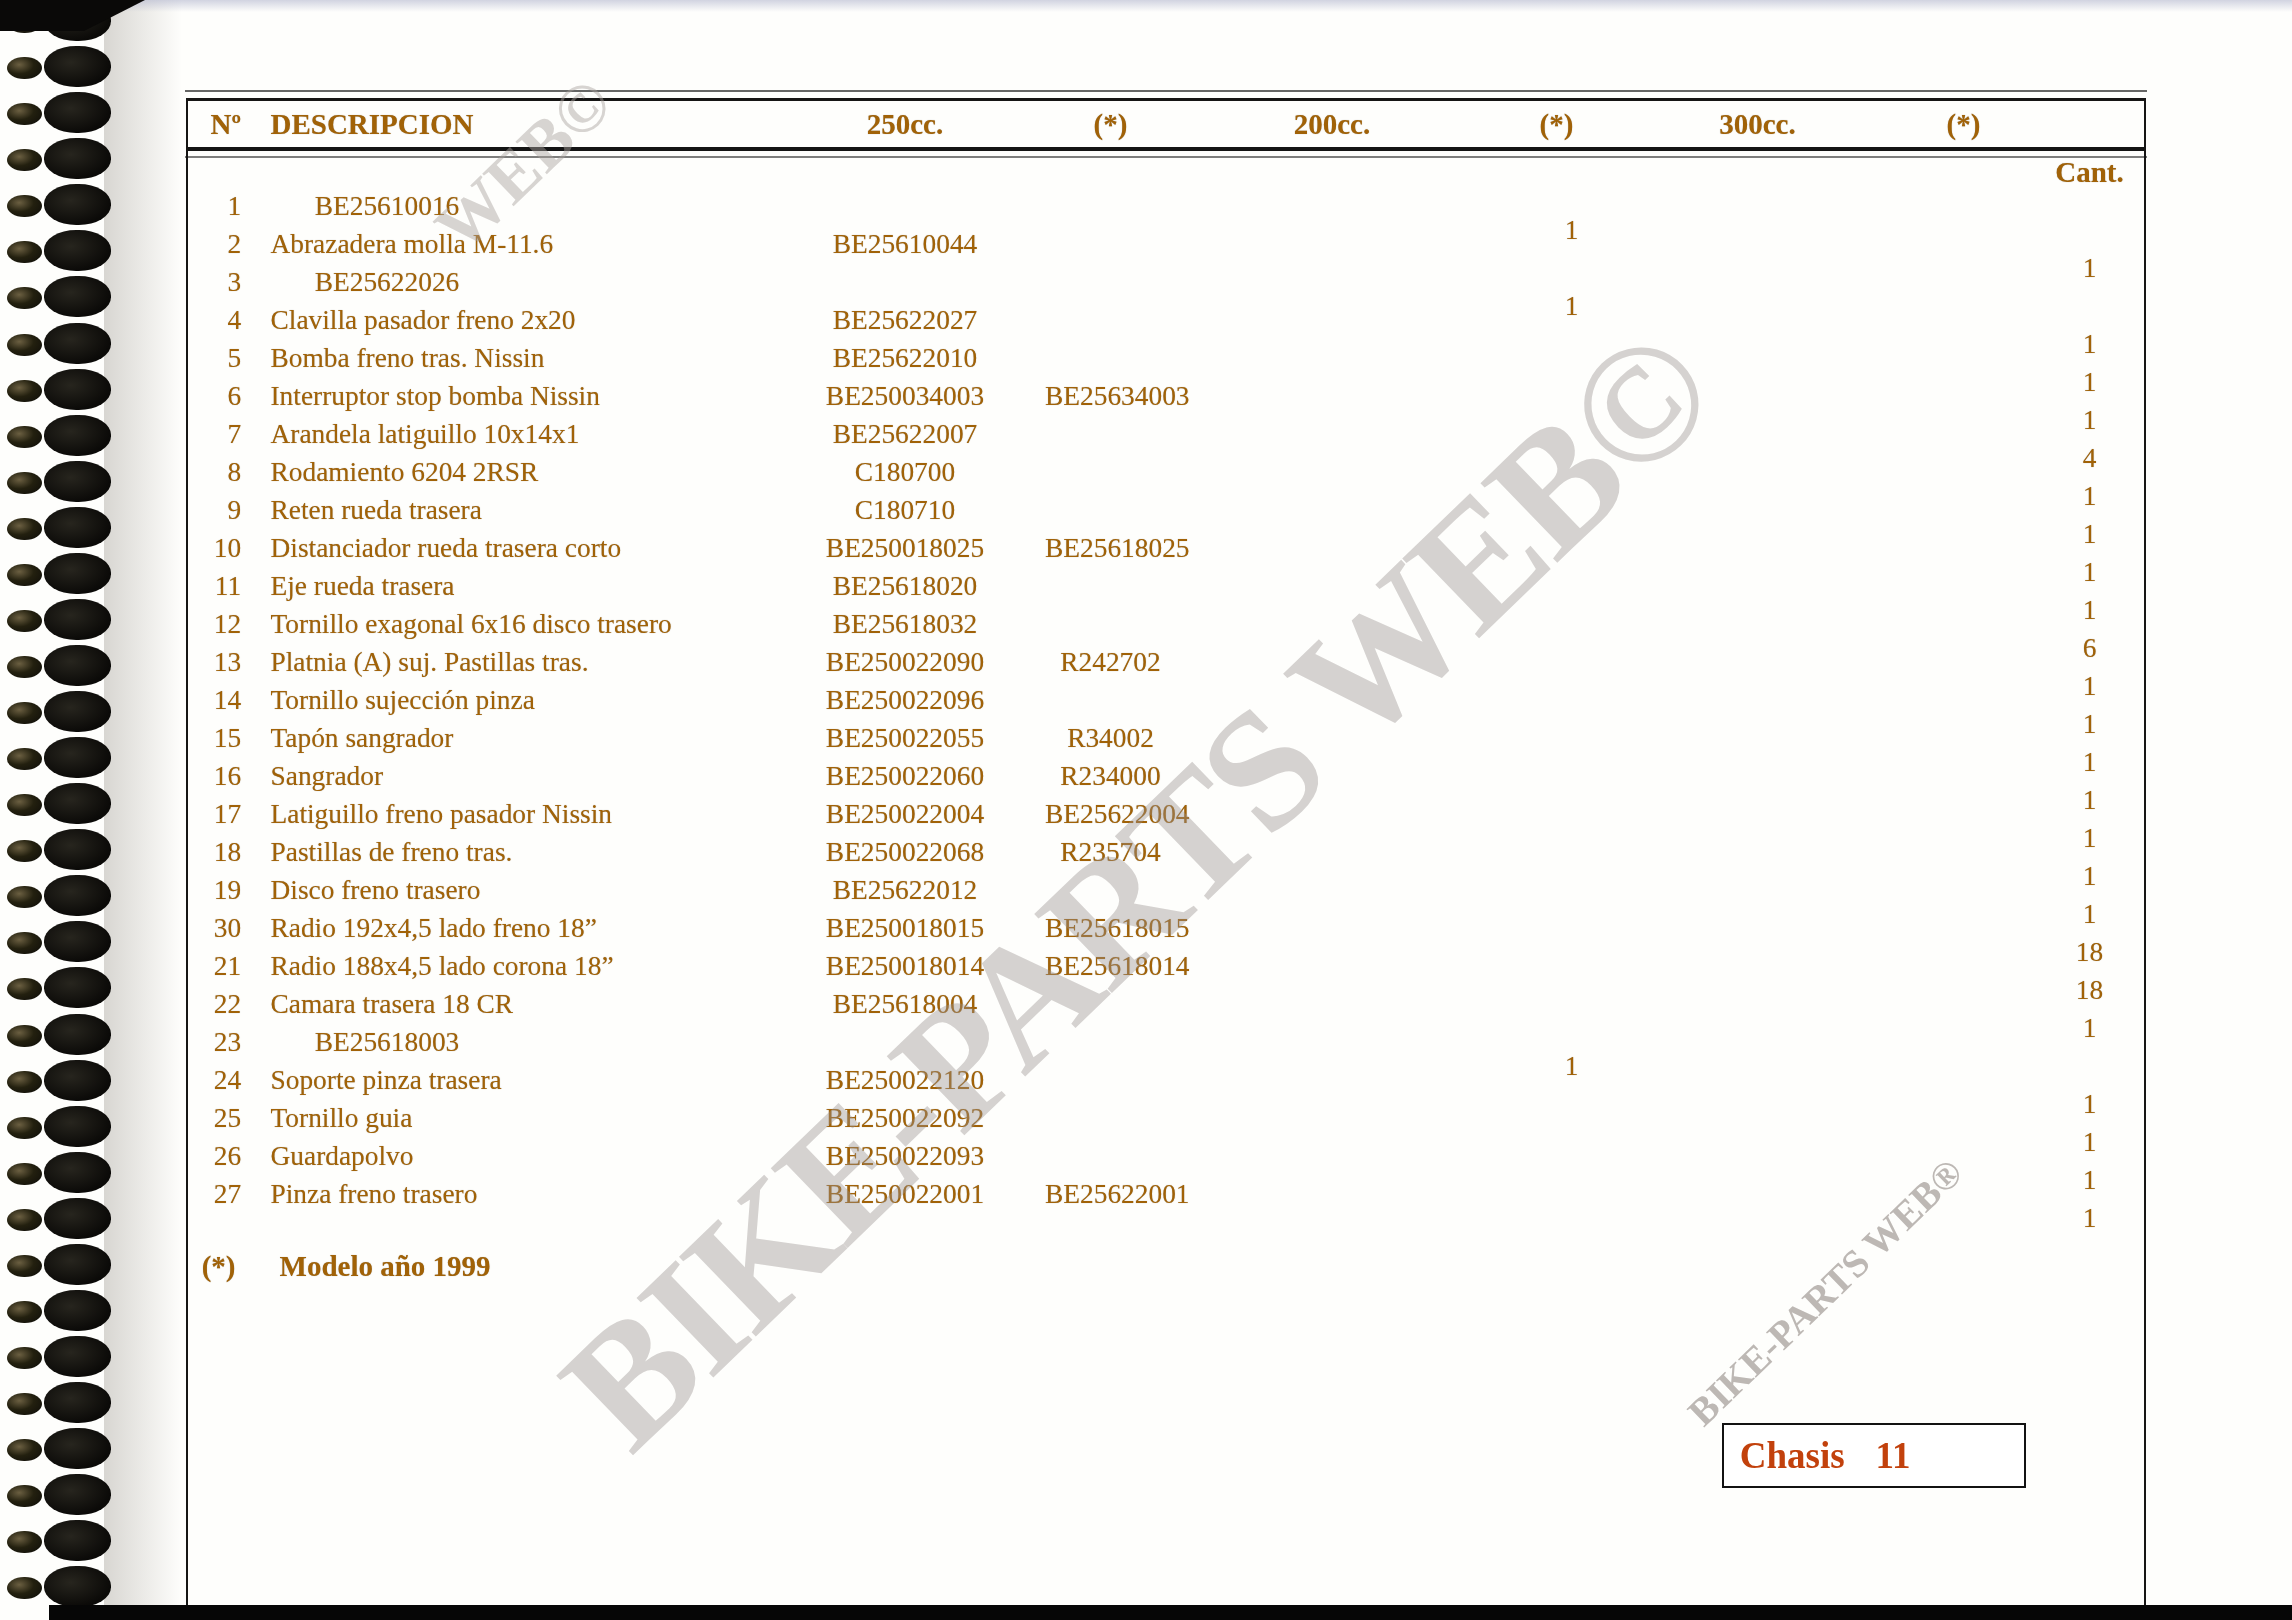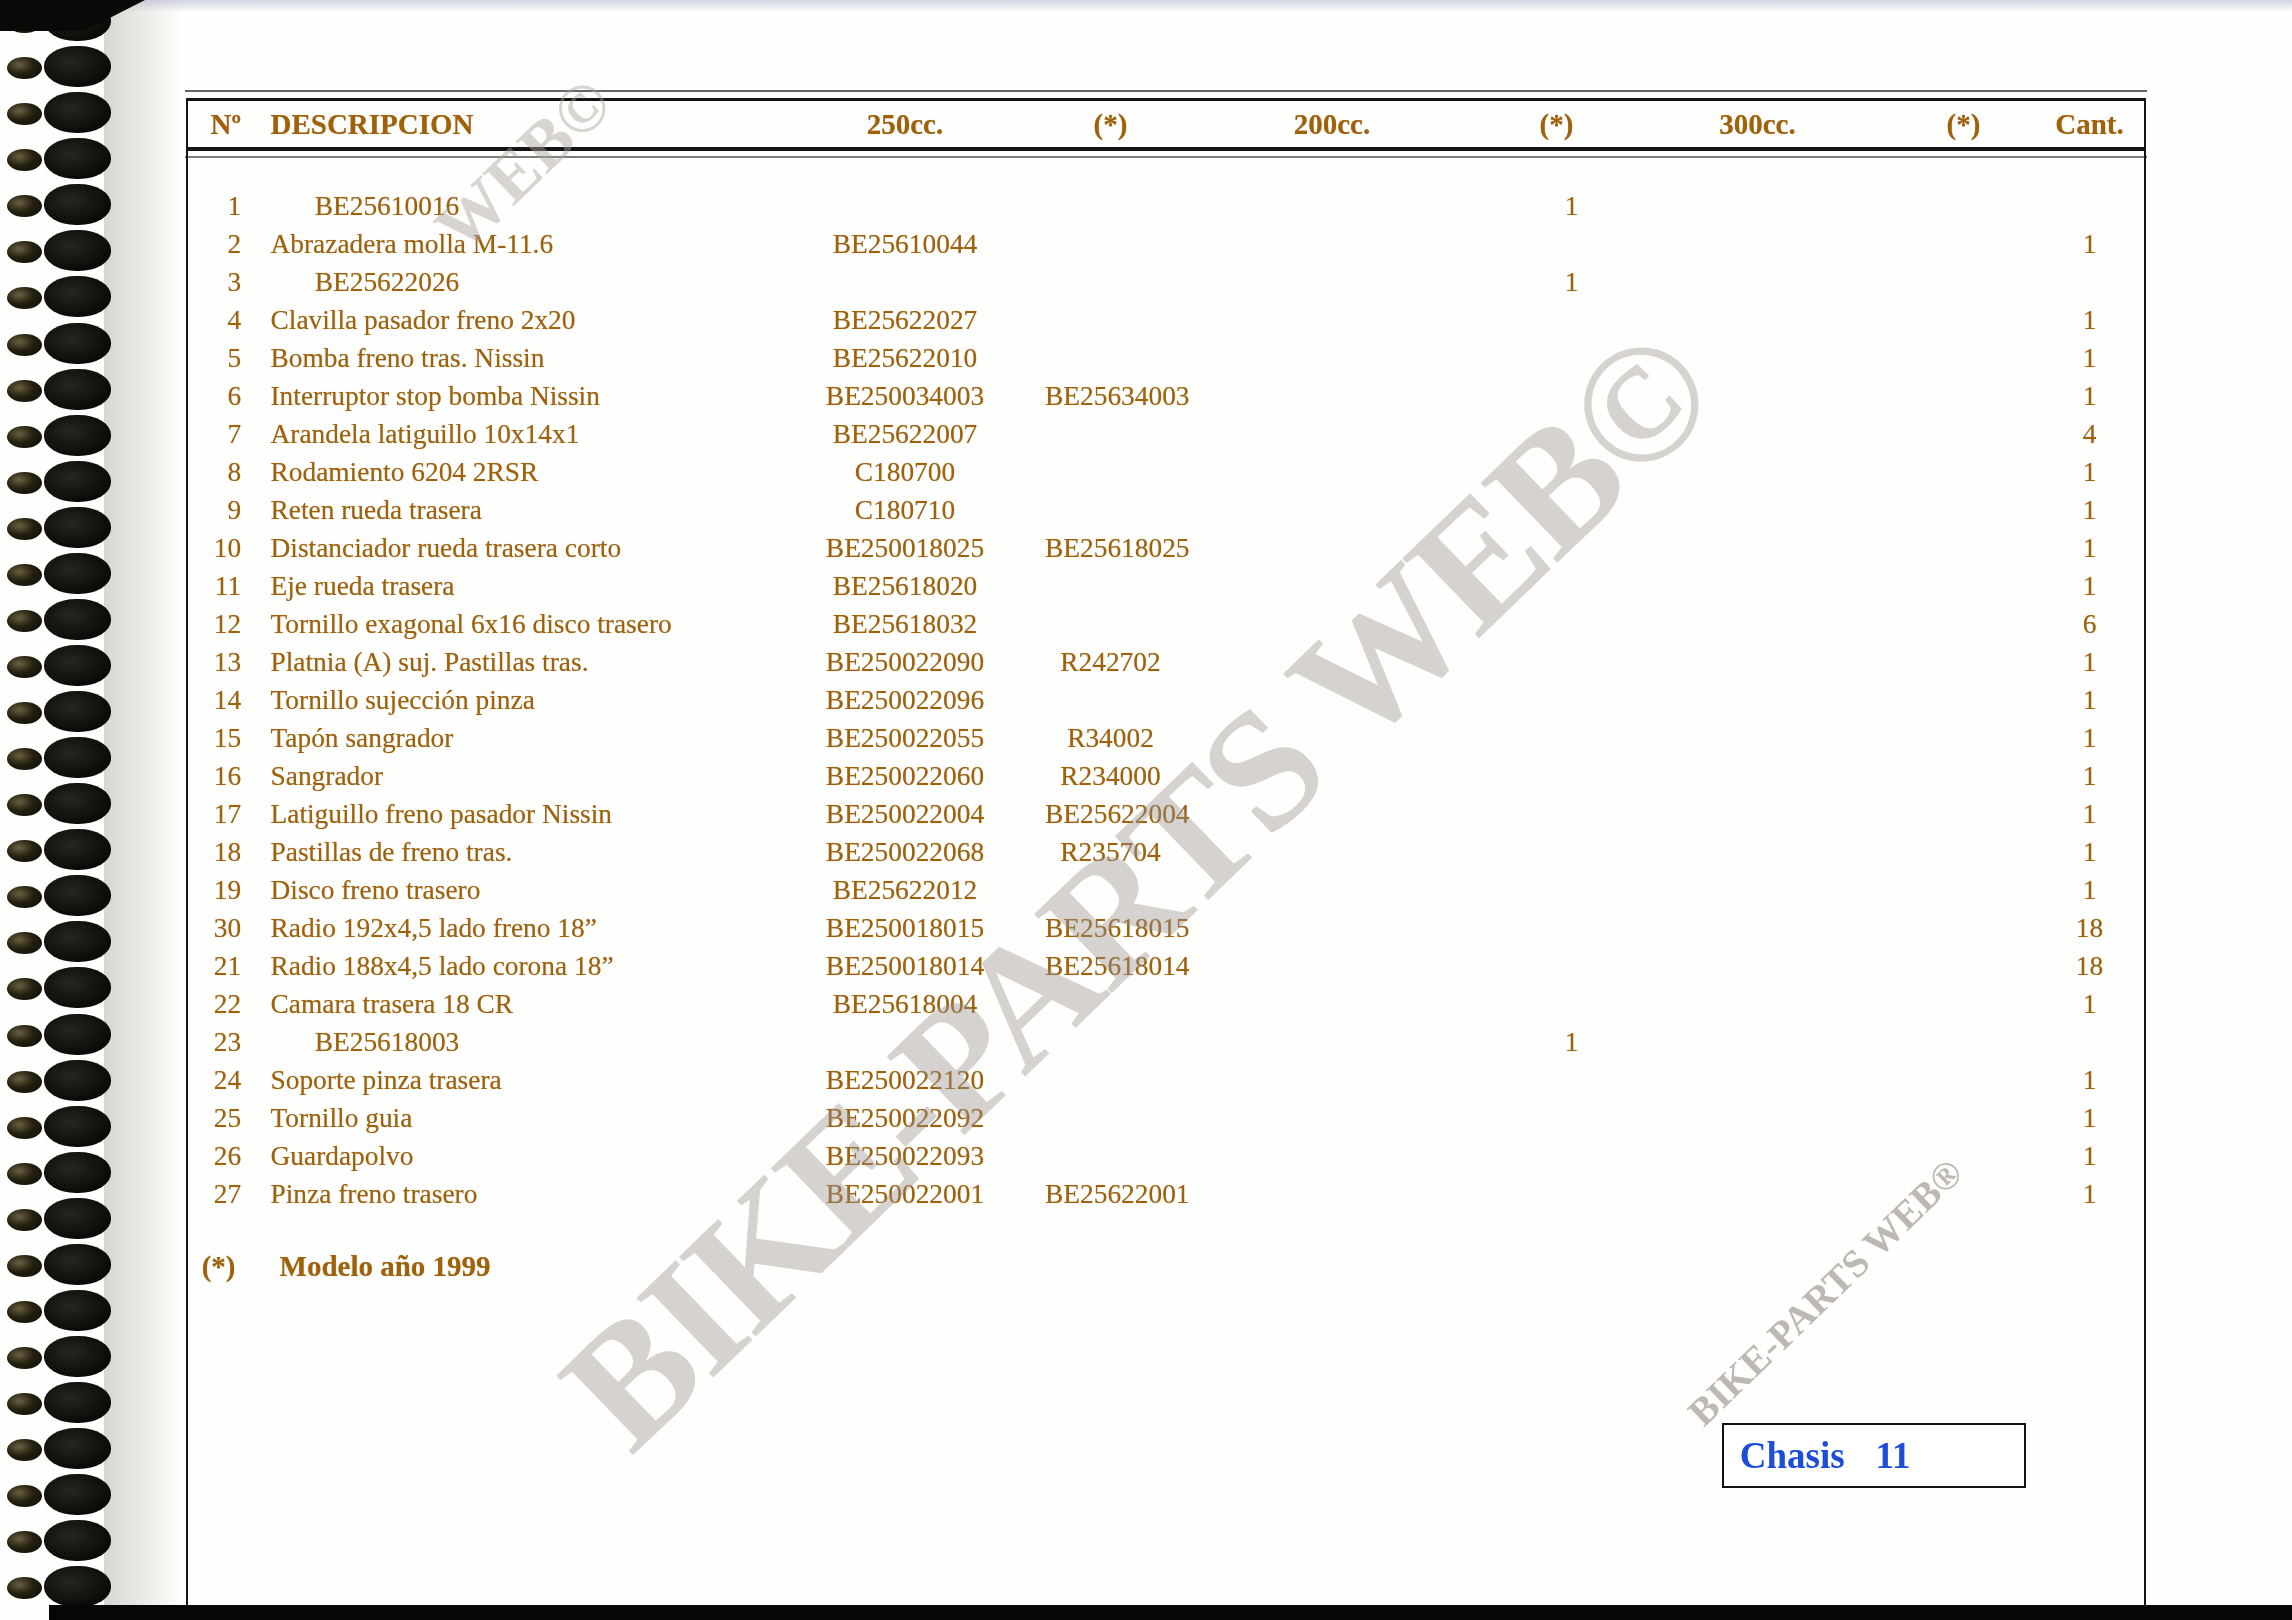--- a/index.html
+++ b/index.html
@@ -53,7 +53,7 @@
   .c-ast2{width:137px;text-align:center;}
   .c-c300{width:265px;text-align:center;}
   .c-ast3{width:147px;text-align:center;}
-  .c-cant{width:105px;text-align:center;}
+  .c-cant{width:105px;text-align:center;margin-top:48px;}
   .footnote{position:absolute;left:13.7px;top:1145px;font-weight:bold;font-size:29px;line-height:41px;
       display:flex;}
   .footnote .fn-text{margin-left:44px;}

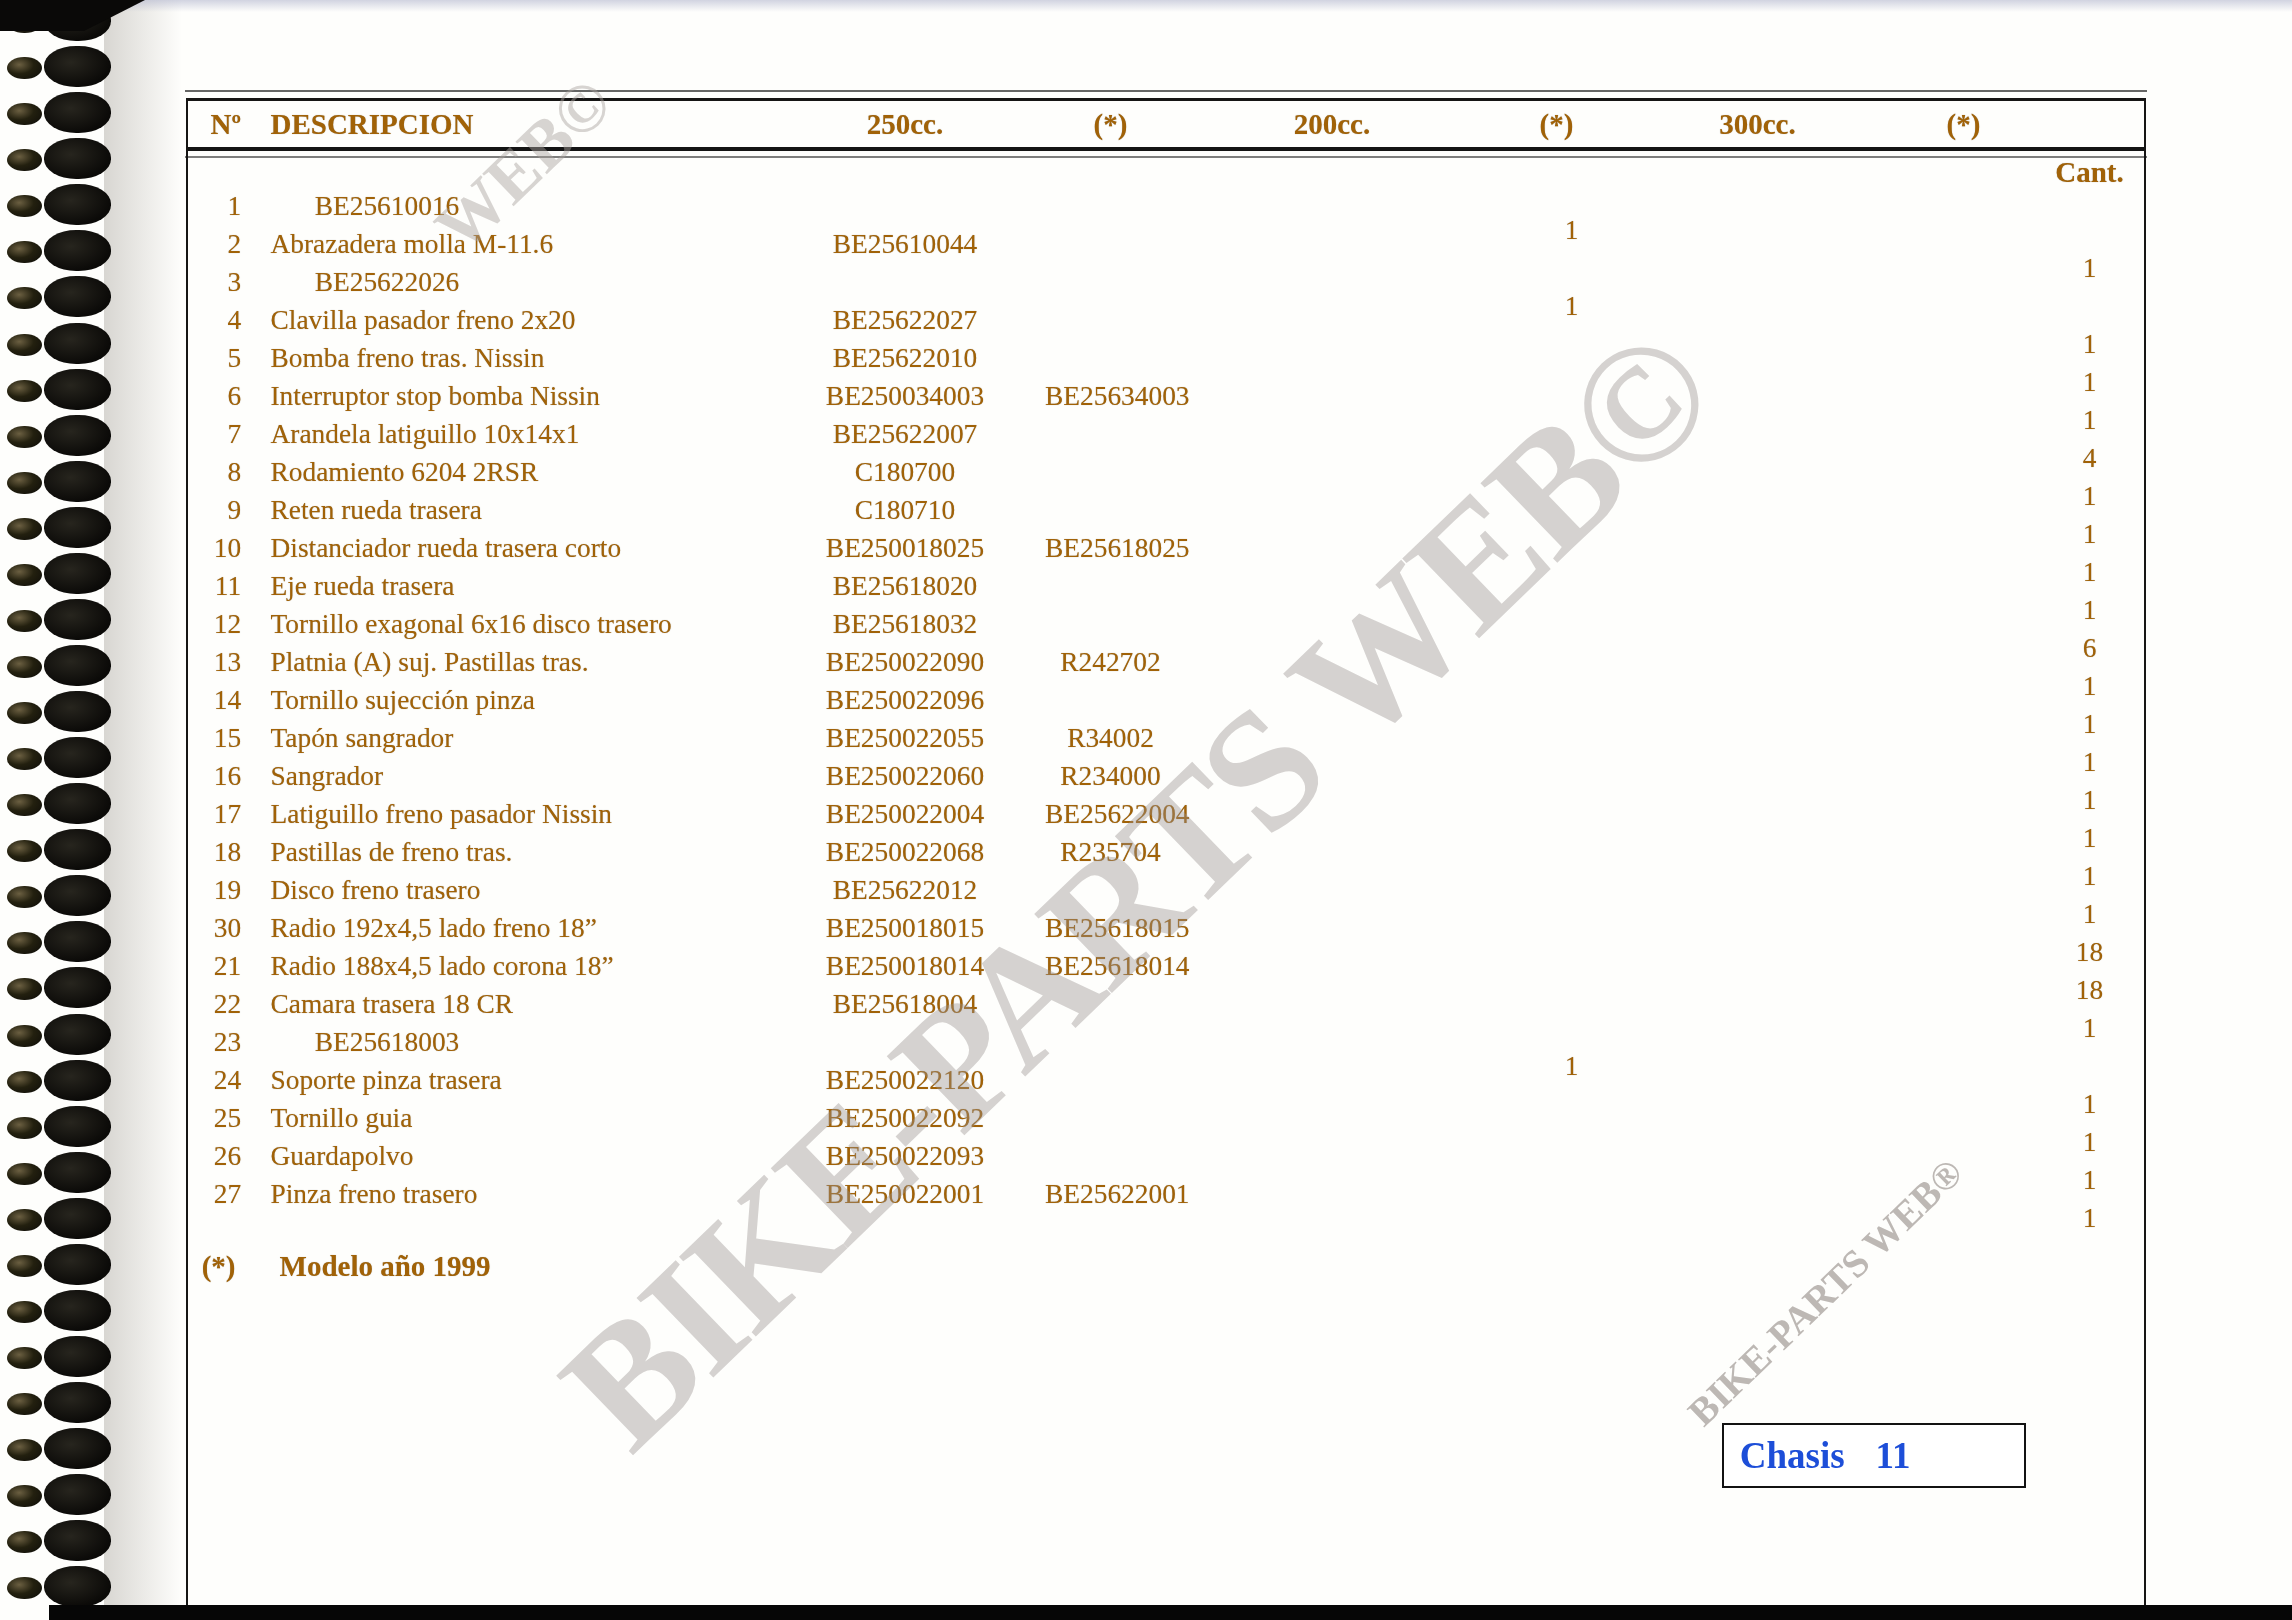--- a/index.html
+++ b/index.html
@@ -61,7 +61,7 @@
   
   .chasis-box{position:absolute;left:1722px;top:1423px;width:304px;height:65px;z-index:6;
       border:2.9px solid #121212;box-sizing:border-box;background:rgba(255,255,255,.85);
-      display:flex;align-items:center;padding-left:15.7px;font-weight:bold;font-size:37px;color:#1d4ed8;}
+      display:flex;align-items:center;padding-left:15.7px;font-weight:bold;font-size:37px;color:#c2410c;}
   .chasis-box .page-num{margin-left:31px;}
 </style>
 </head>

